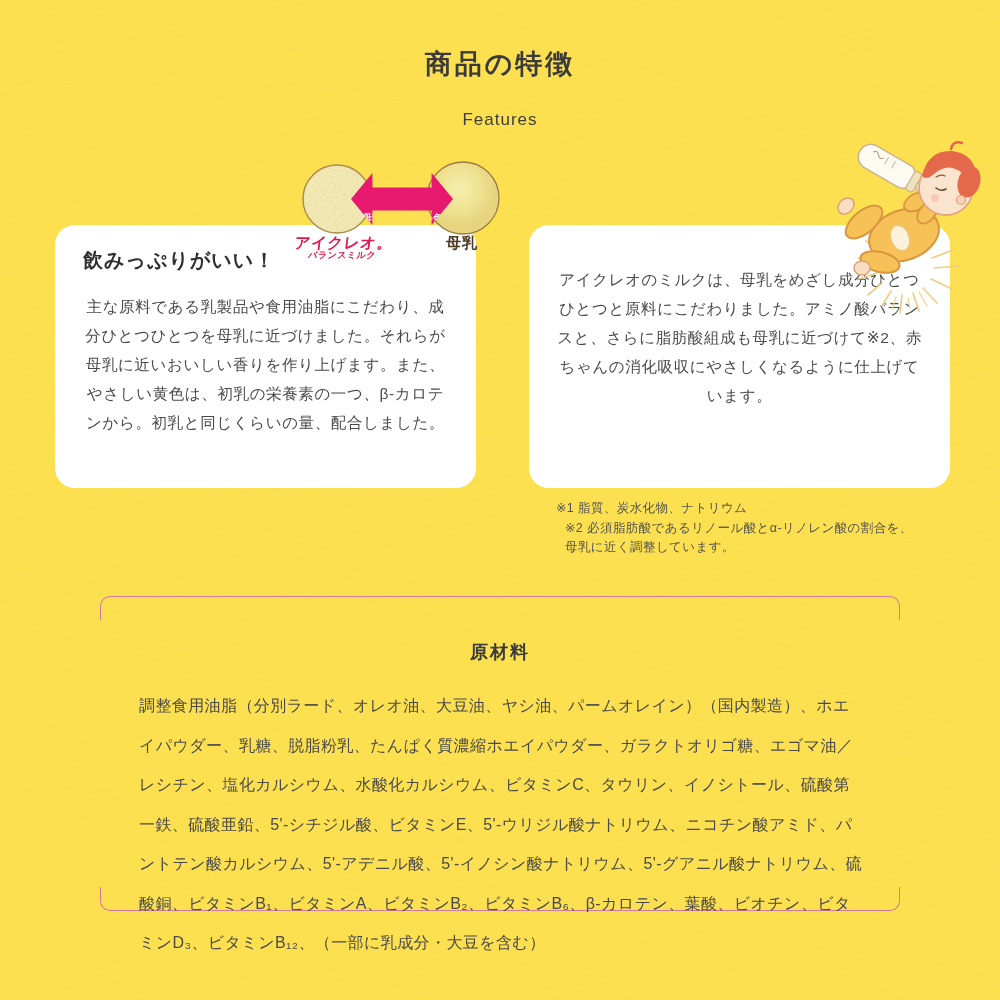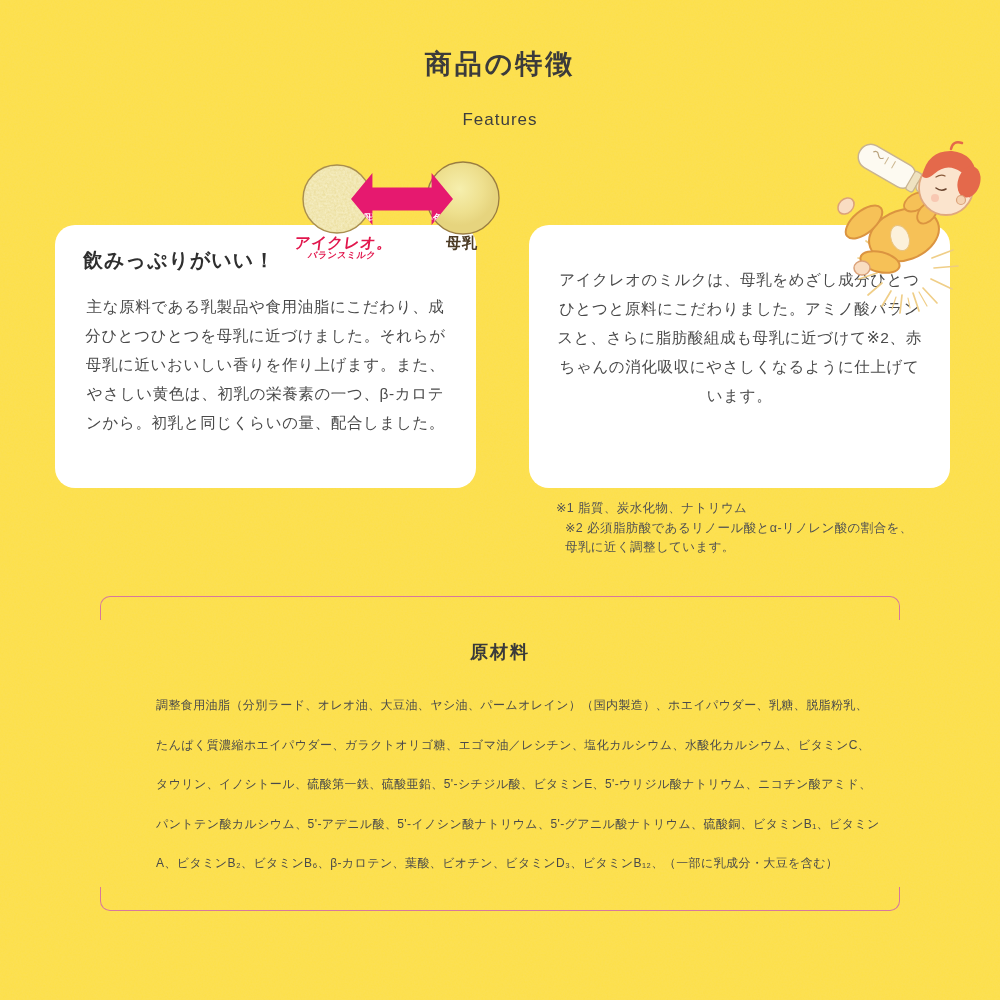--- a/index.html
+++ b/index.html
@@ -76,7 +76,7 @@
   .ingr h2 { position:absolute; top:44px; left:0; width:100%; text-align:center;
              font-size:18px; font-weight:bold; color:#3a3a3a; letter-spacing:2px; }
   .ingr p { position:absolute; top:90px; left:39px; width:724px;
-            font-size:12px; line-height:39.5px; color:#4a4a4a; letter-spacing:0.4px;margin-left:17px; }
+            font-size:16px; line-height:39.5px; color:#4a4a4a; letter-spacing:0.4px; }
 </style>
 </head>
 <body>

